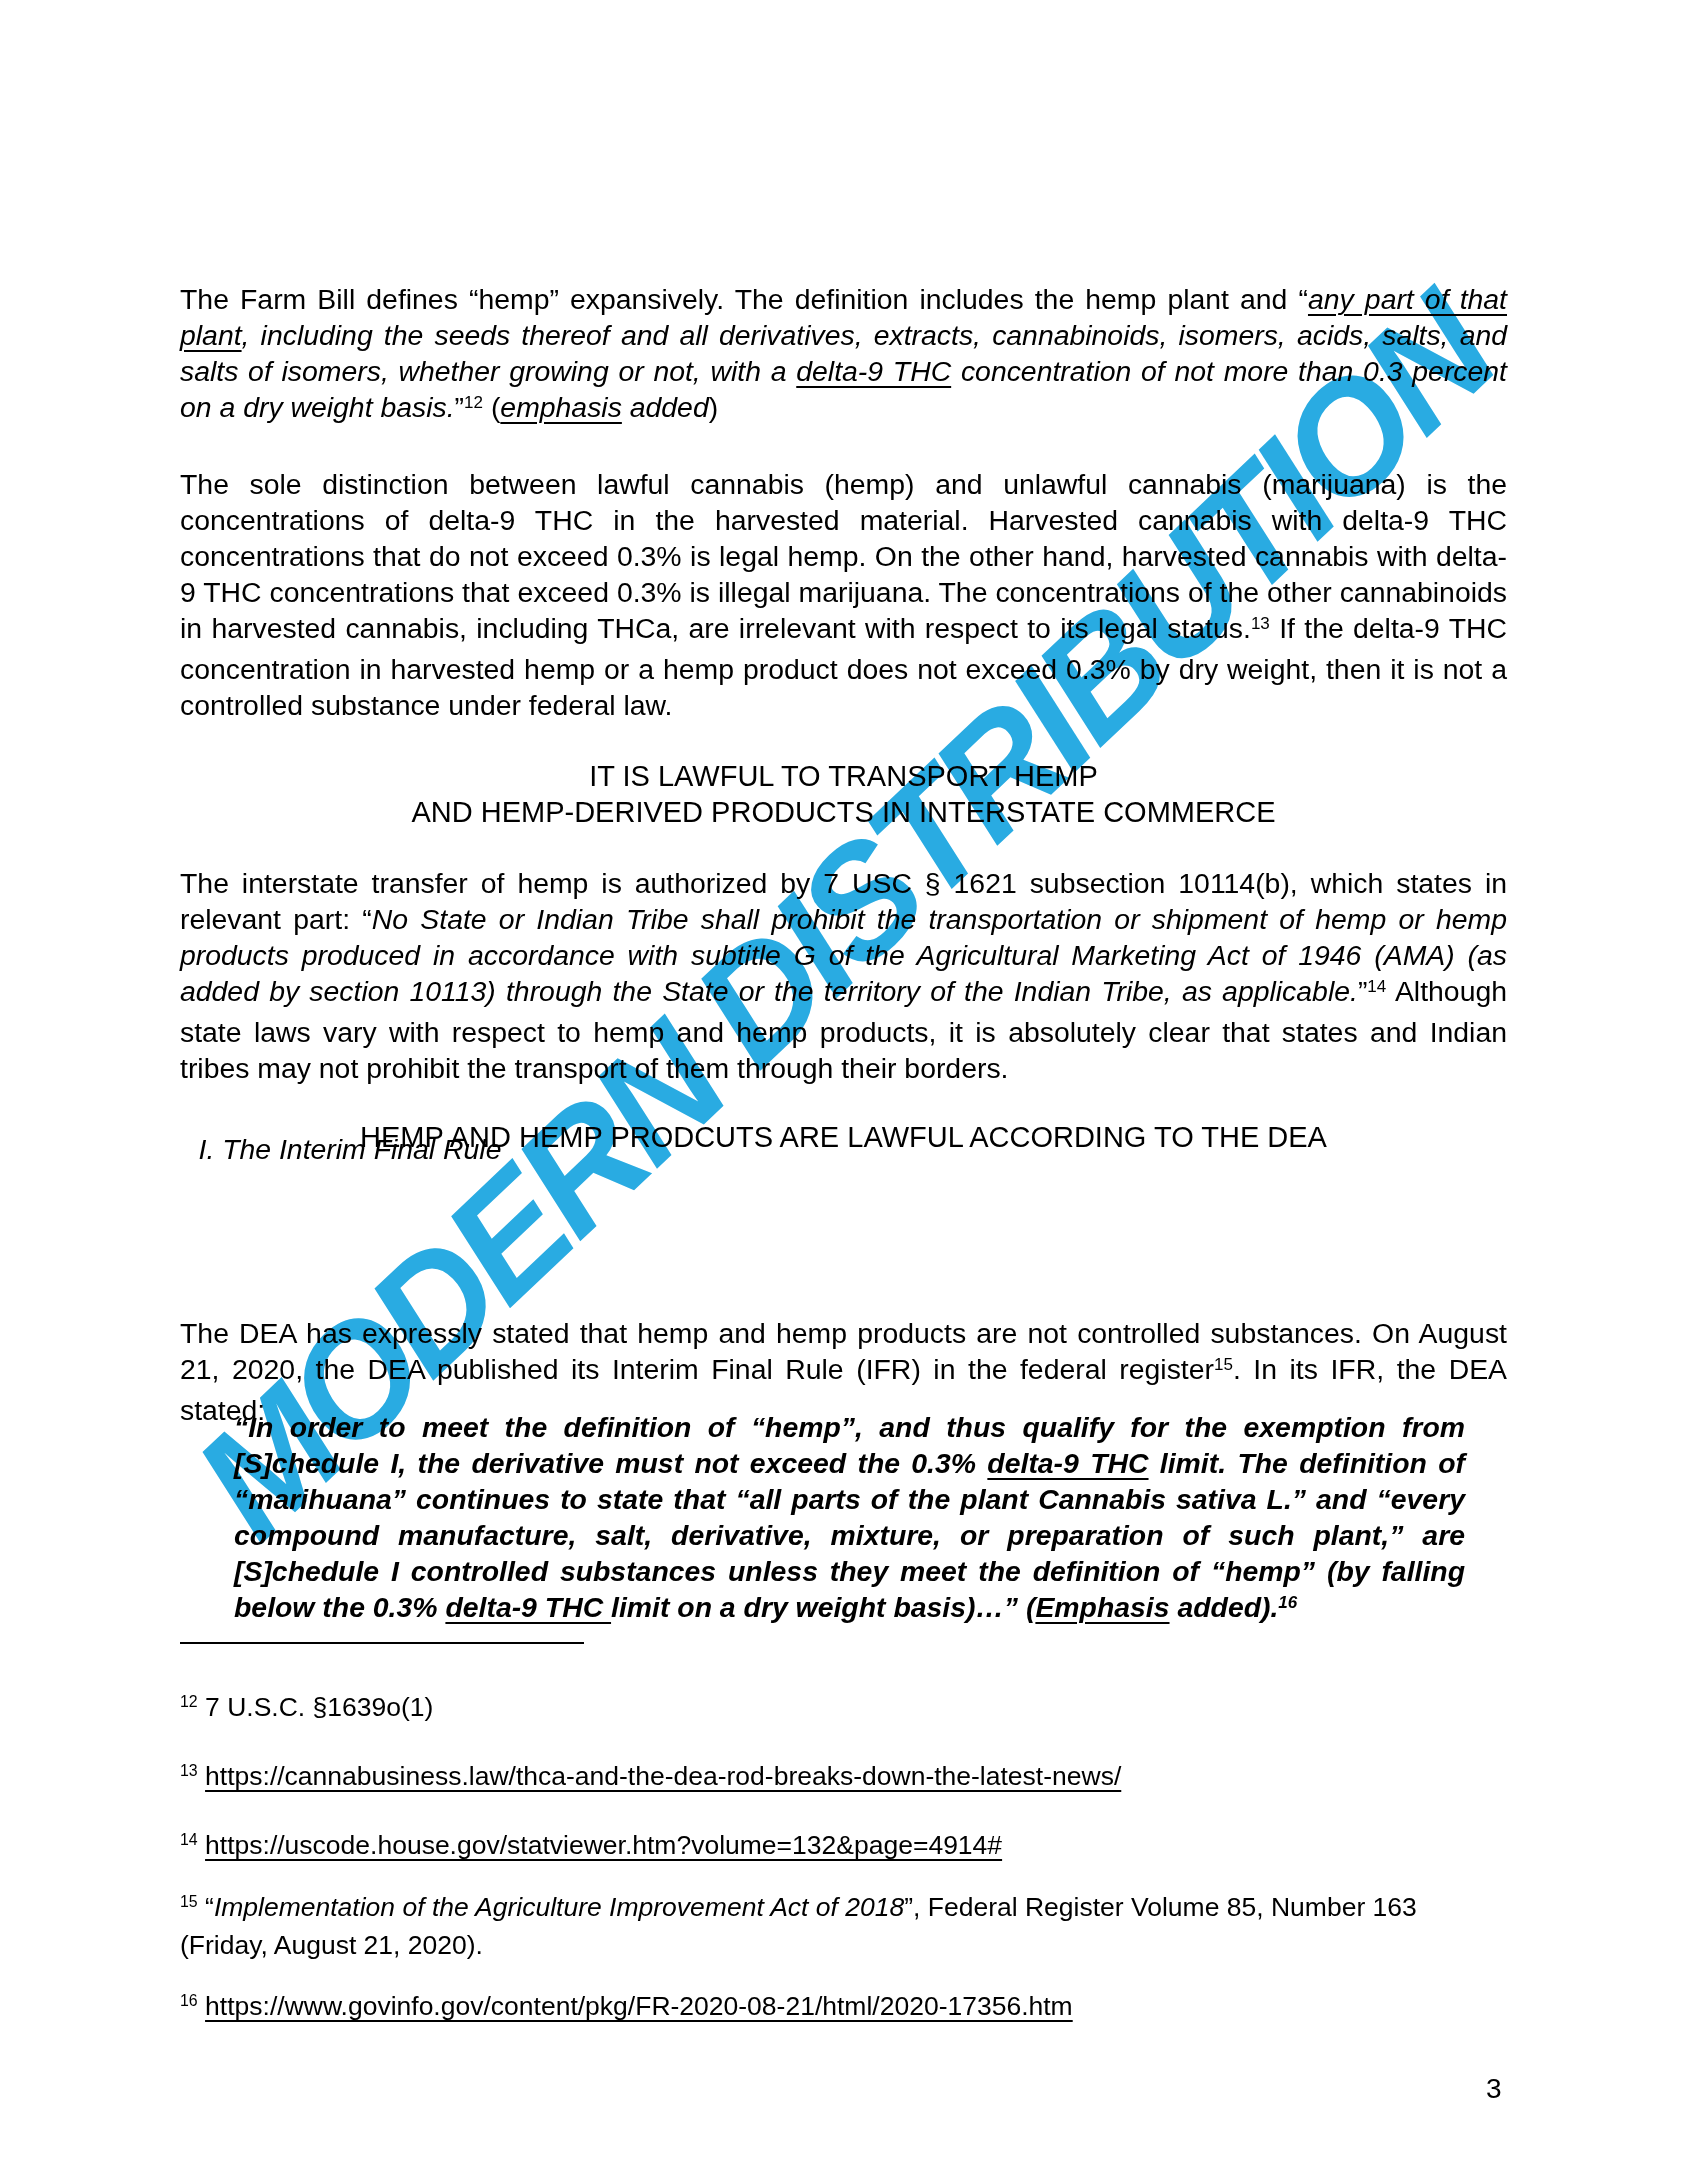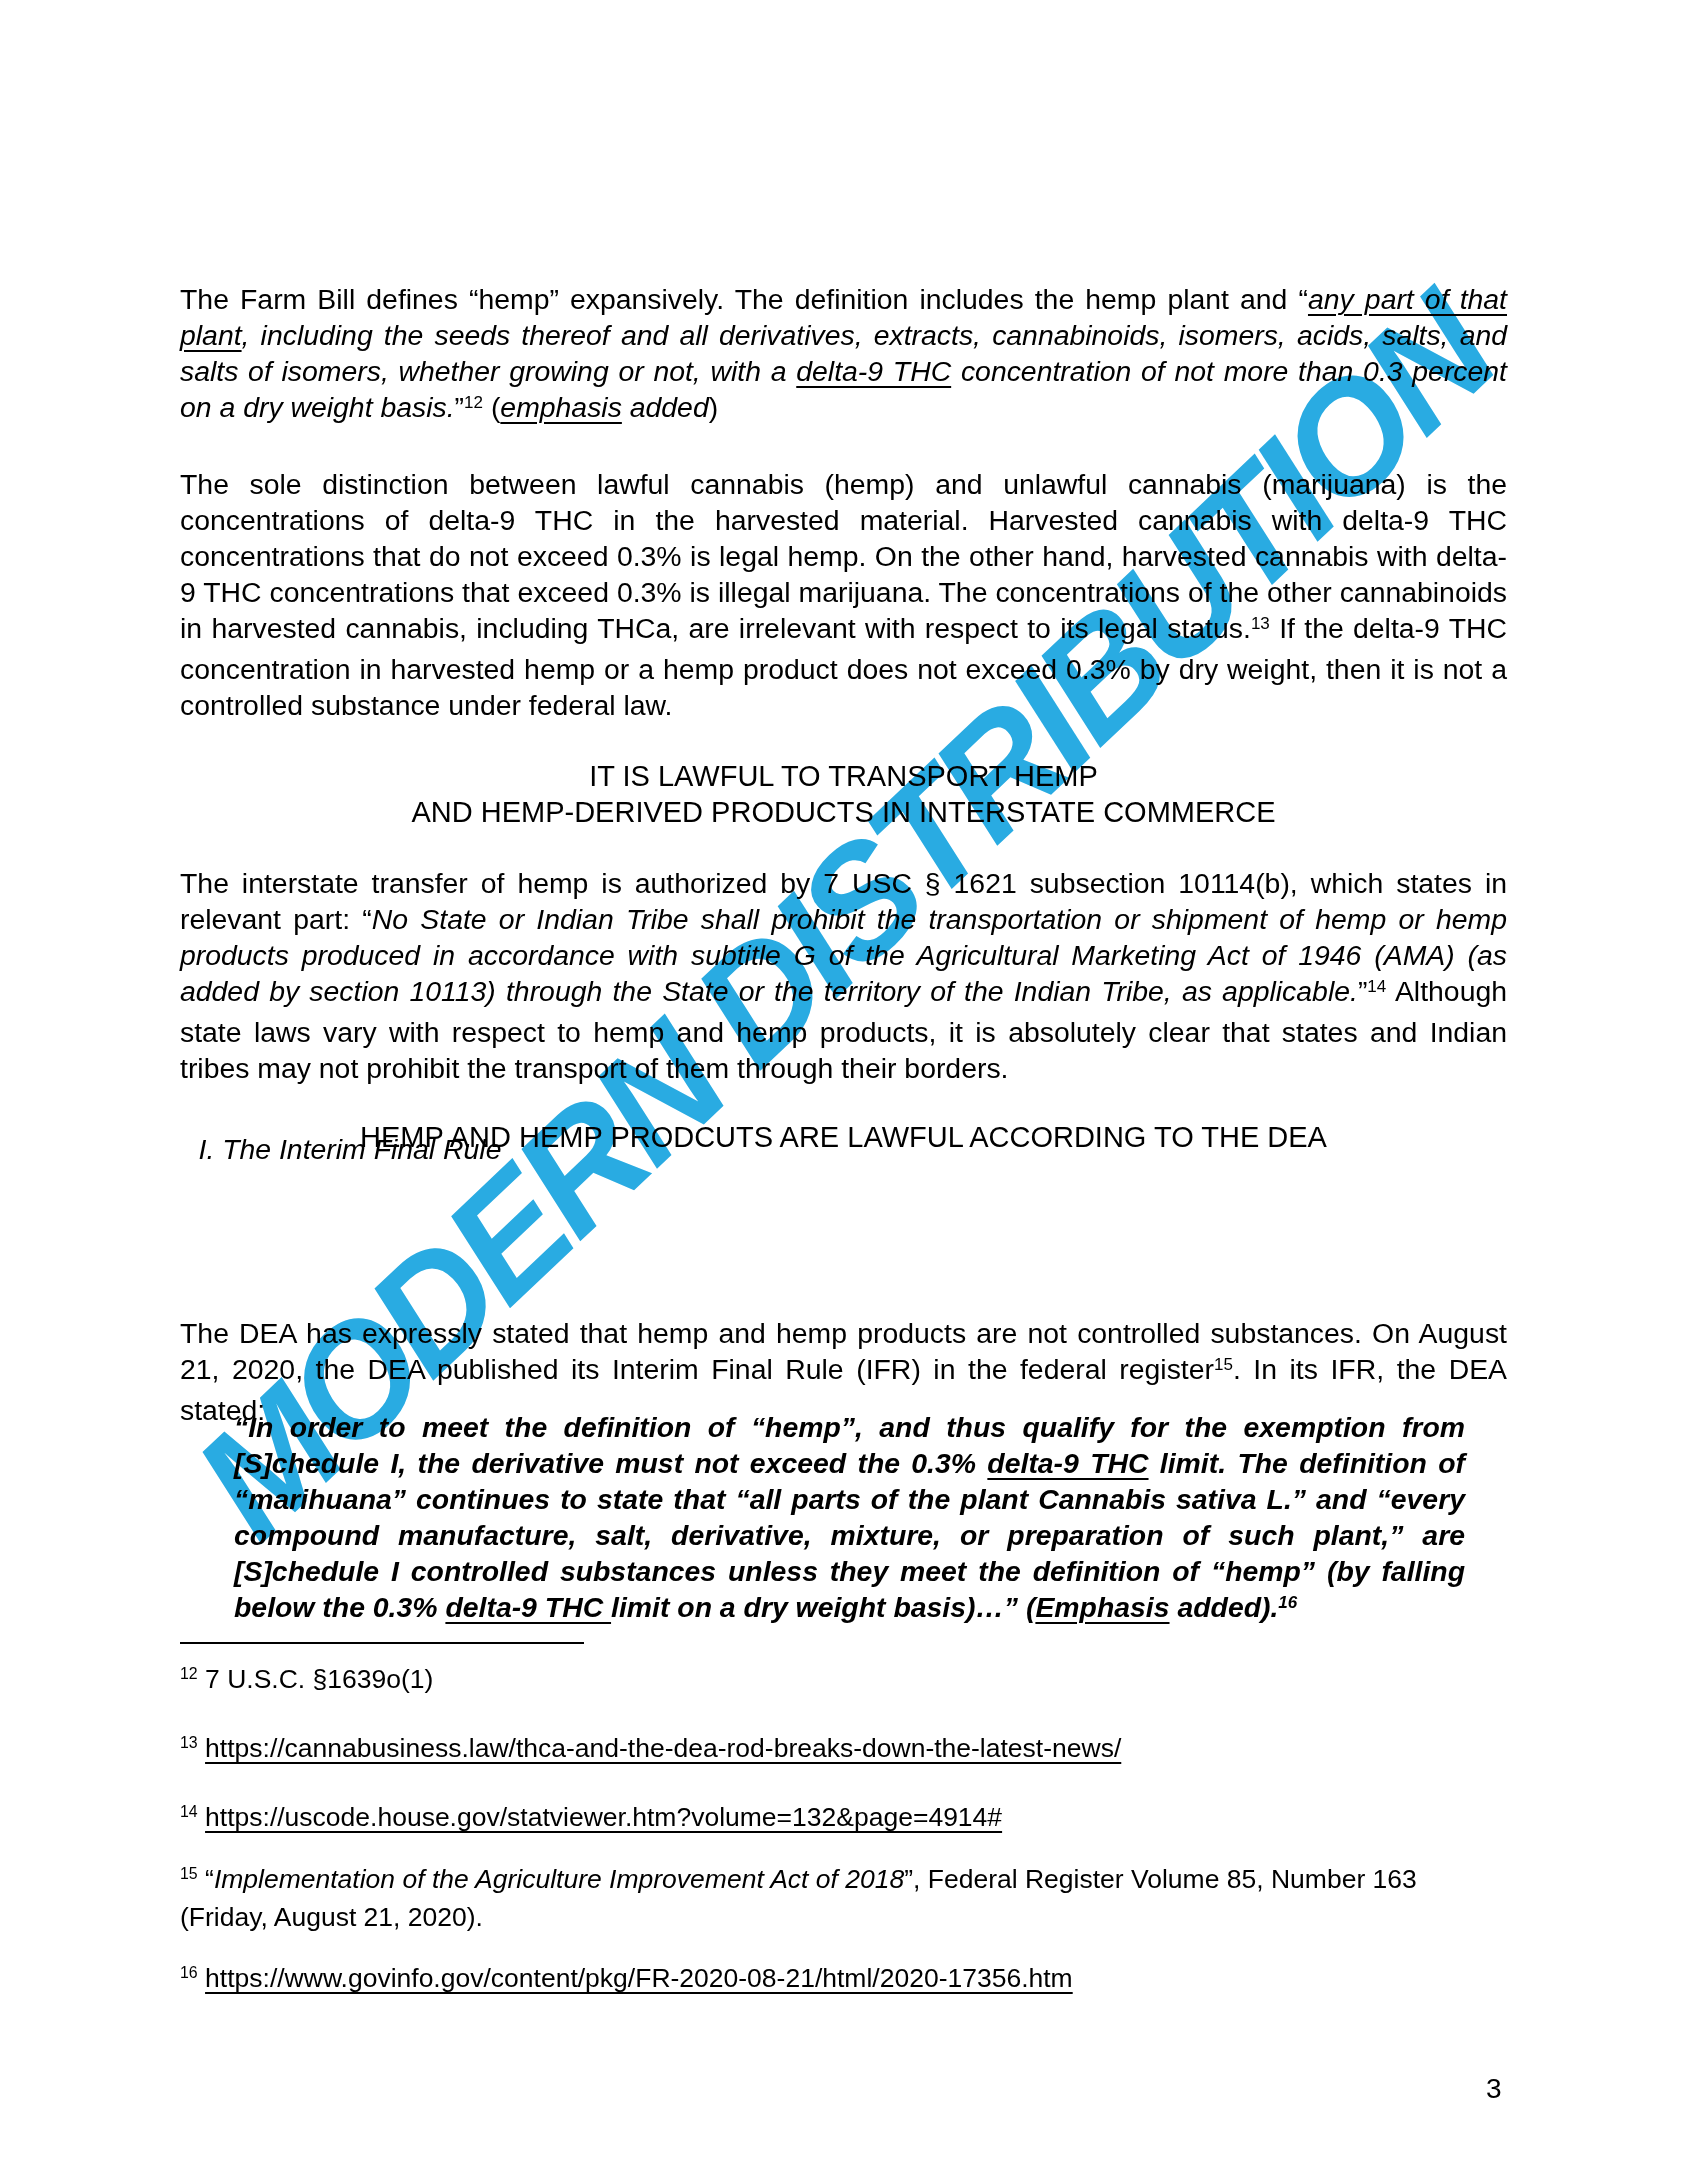--- a/index.html
+++ b/index.html
@@ -47,7 +47,7 @@
     text-align:justify;
     font-weight:bold;
   }
-  .fn{font-size:26.5px;line-height:34px;}
+  .fn{font-size:26.5px;line-height:34px;margin-top:28px;}
   .fn-sep{
     position:absolute;
     left:180px;

